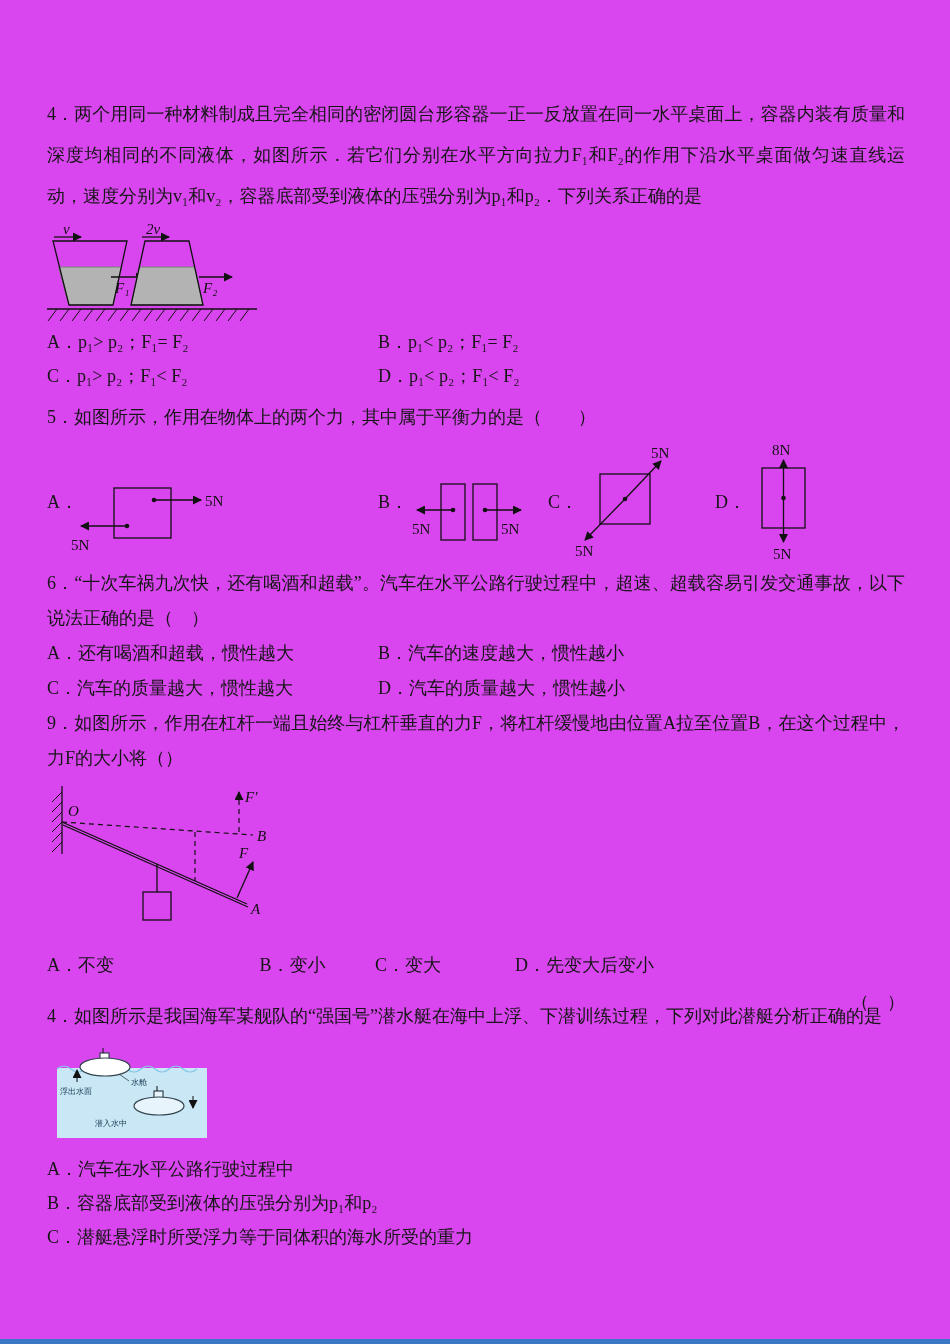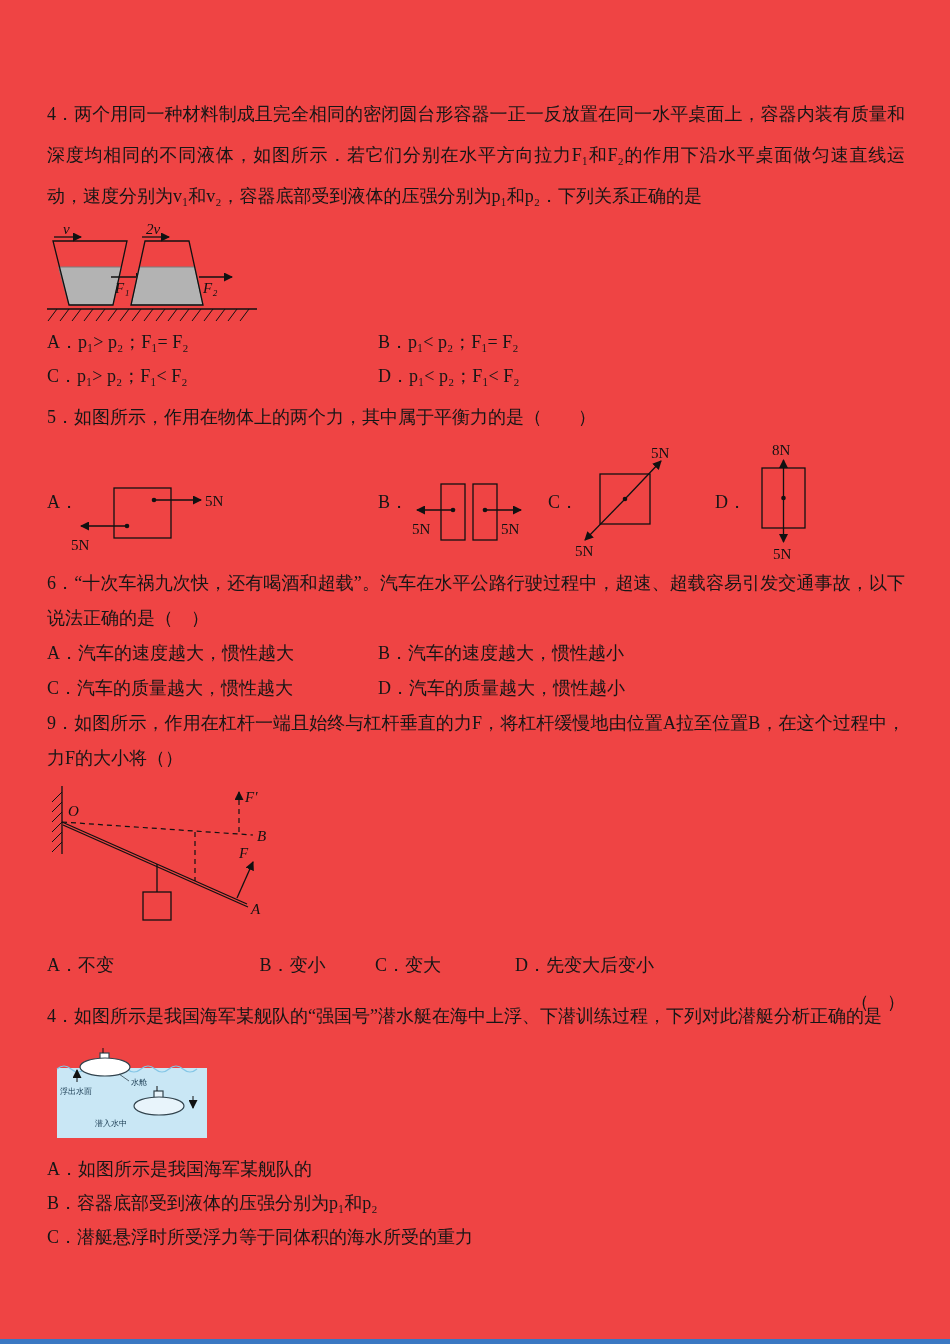--- a/index.html
+++ b/index.html
@@ -8,7 +8,7 @@
     position: relative;
     width: 950px;
     height: 1344px;
-    background: #ef4444;
+    background: #d946ef;
     overflow: hidden;
     font-family: "Liberation Serif","DejaVu Serif",serif;
     color: #161616;

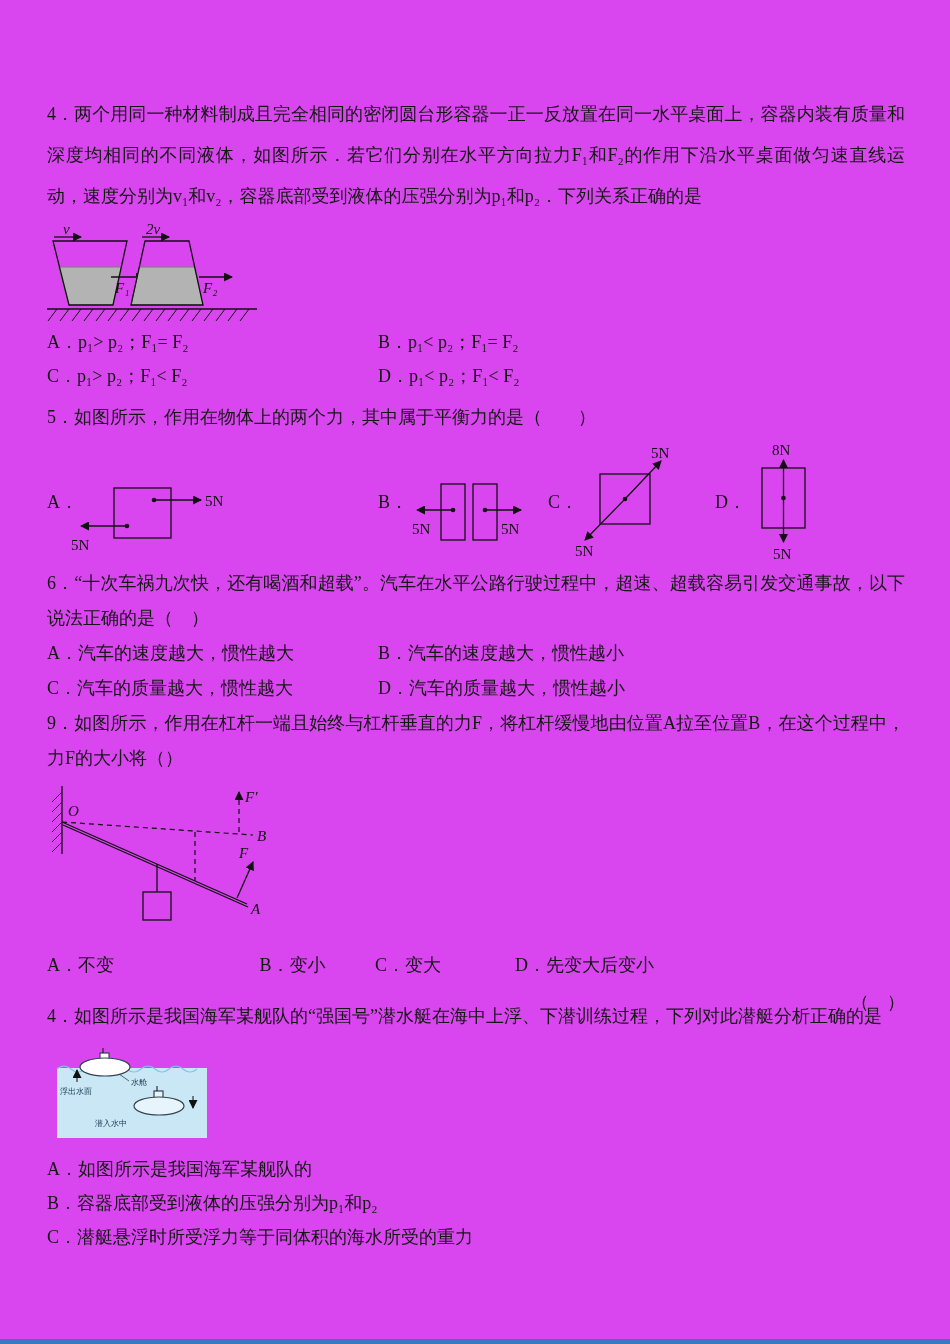--- a/index.html
+++ b/index.html
@@ -150,7 +150,7 @@
 
     <p class="stem35 q6block">6．“十次车祸九次快，还有喝酒和超载”。汽车在水平公路行驶过程中，超速、超载容易引发交通事故，以下说法正确的是（　）</p>
     <div class="optrow35">
-      <span class="c1">A．汽车的速度越大，惯性越大</span>
+      <span class="c1">A．还有喝酒和超载，惯性越大</span>
       <span>B．汽车的速度越大，惯性越小</span>
     </div>
     <div class="optrow35">

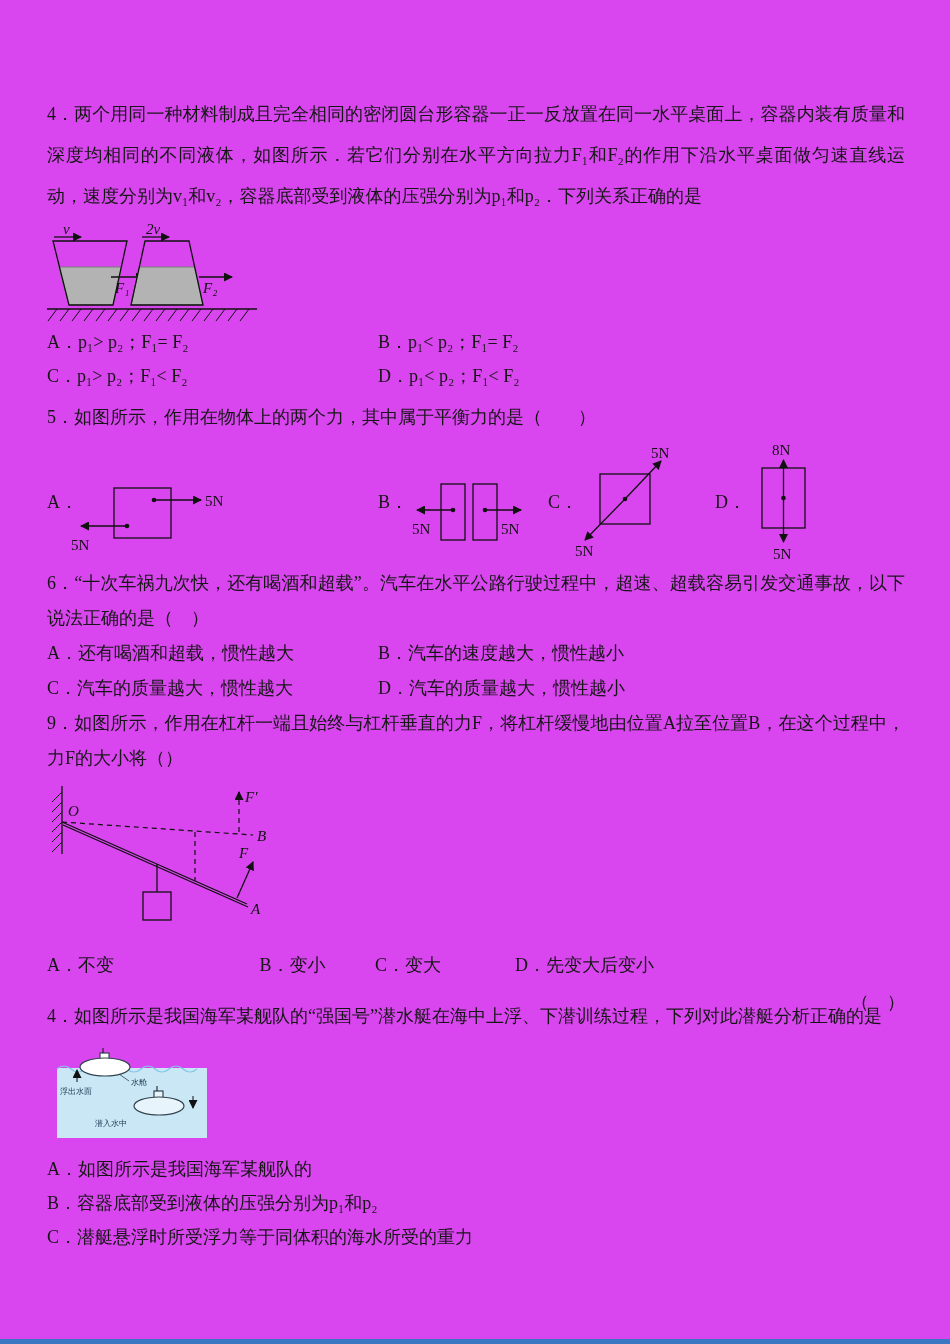--- a/index.html
+++ b/index.html
@@ -221,7 +221,7 @@
     </div>
 
     <div class="q8opts">
-      <p class="optline">A．如图所示是我国海军某舰队的</p>
+      <p class="optline">A．汽车在水平公路行驶过程中</p>
       <p class="optline">B．容器底部受到液体的压强分别为p₁和p₂</p>
       <p class="optline">C．潜艇悬浮时所受浮力等于同体积的海水所受的重力</p>
     </div>

